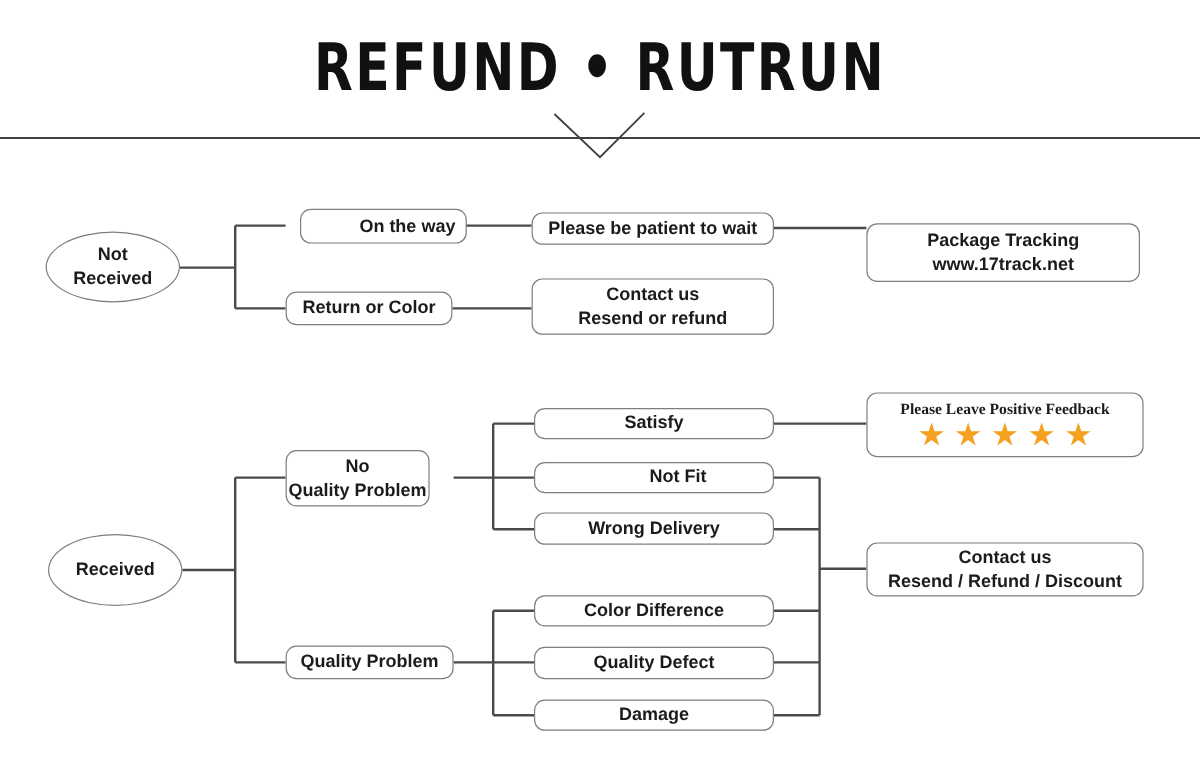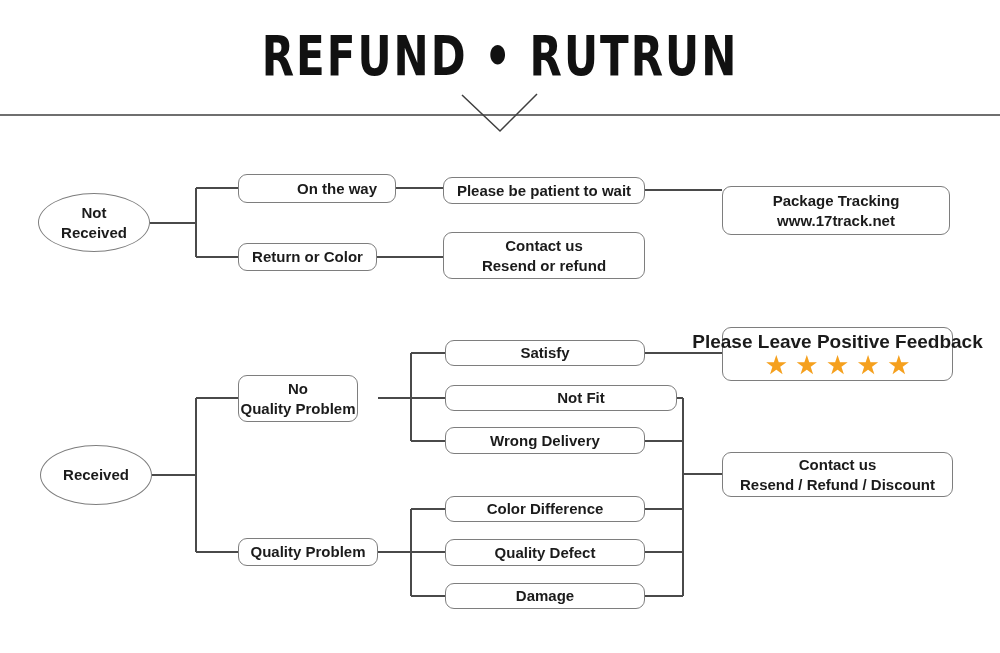--- a/index.html
+++ b/index.html
@@ -110,7 +110,7 @@
     <div>Received</div>
   </div>
 
-  <div class="node" style="left:238px;top:174px;width:158px;height:29px;padding-left:40px;">
+  <div class="node" style="left:250px;top:174px;width:139px;height:29px;padding-left:40px;">
     <div>On the way</div>
   </div>
 

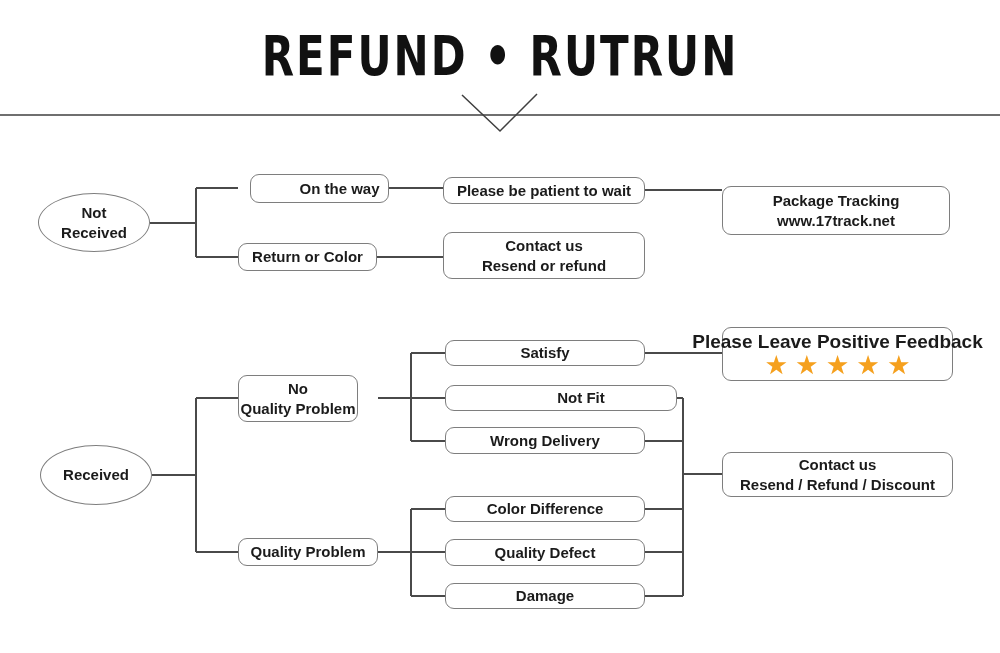--- a/index.html
+++ b/index.html
@@ -48,7 +48,7 @@
     color:var(--text);
   }
   .ellipse{border-radius:50%;}
-  .feedback-label{font-size:19px;line-height:1.15;white-space:nowrap;}
+  .feedback-label{font-size:13px;line-height:1.15;white-space:nowrap;font-family:Liberation Serif, serif;}
   .stars{
     font-size:23px;
     line-height:1.05;

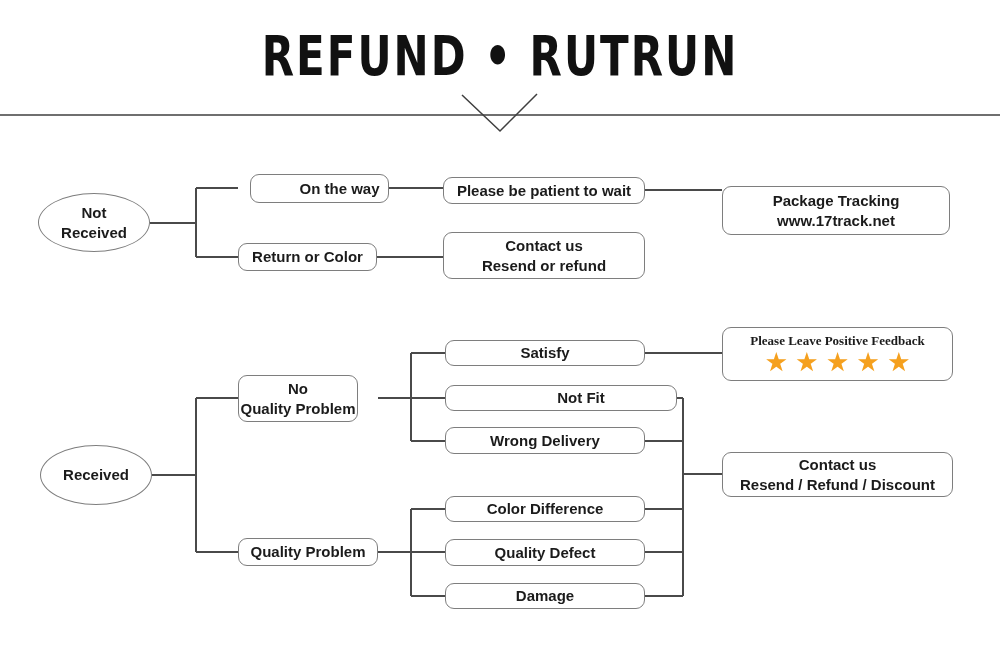--- a/index.html
+++ b/index.html
@@ -149,7 +149,7 @@
     <div>Satisfy</div>
   </div>
 
-  <div class="node" style="left:445px;top:385px;width:232px;height:26px;padding-left:40px;">
+  <div class="node" style="left:445px;top:385px;width:200px;height:26px;padding-left:40px;">
     <div>Not Fit</div>
   </div>
 

